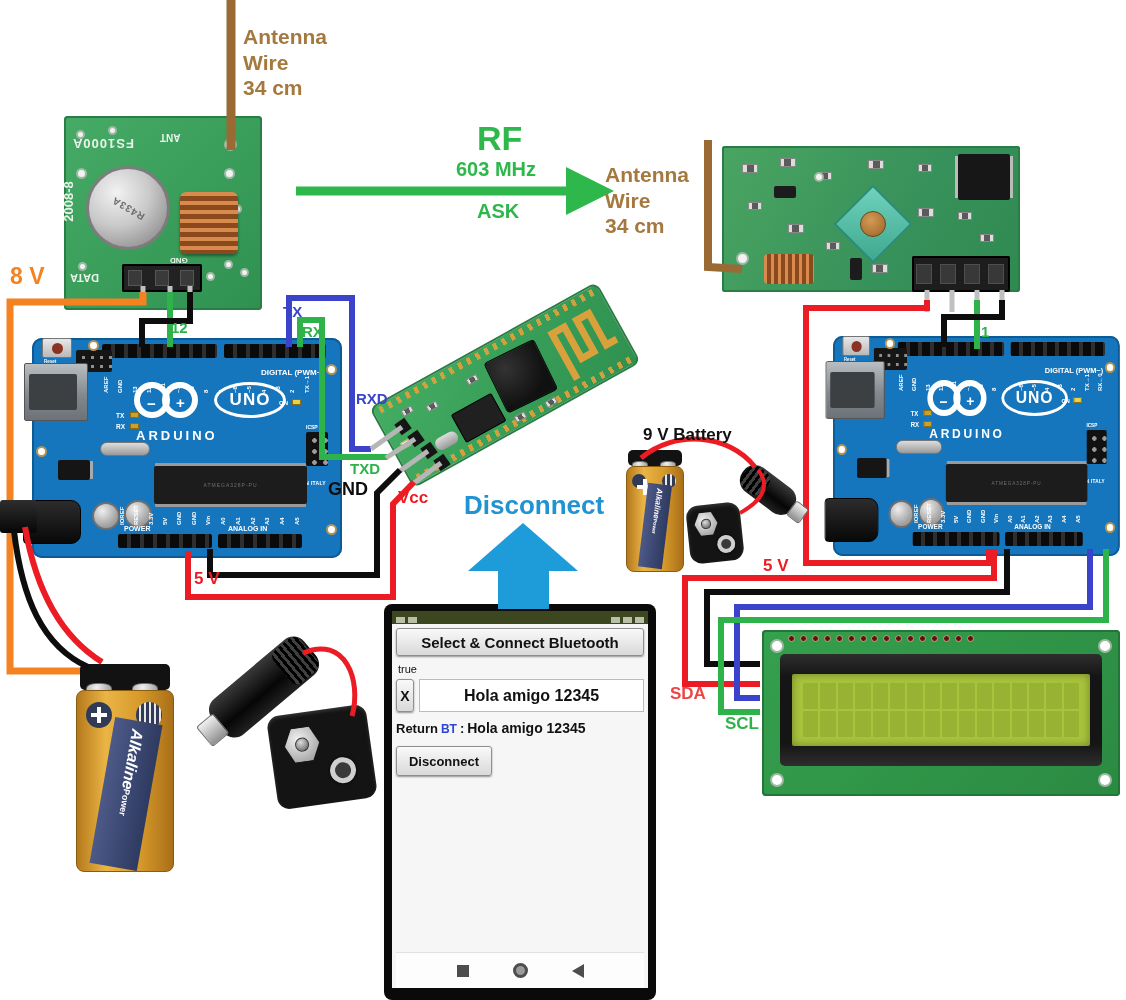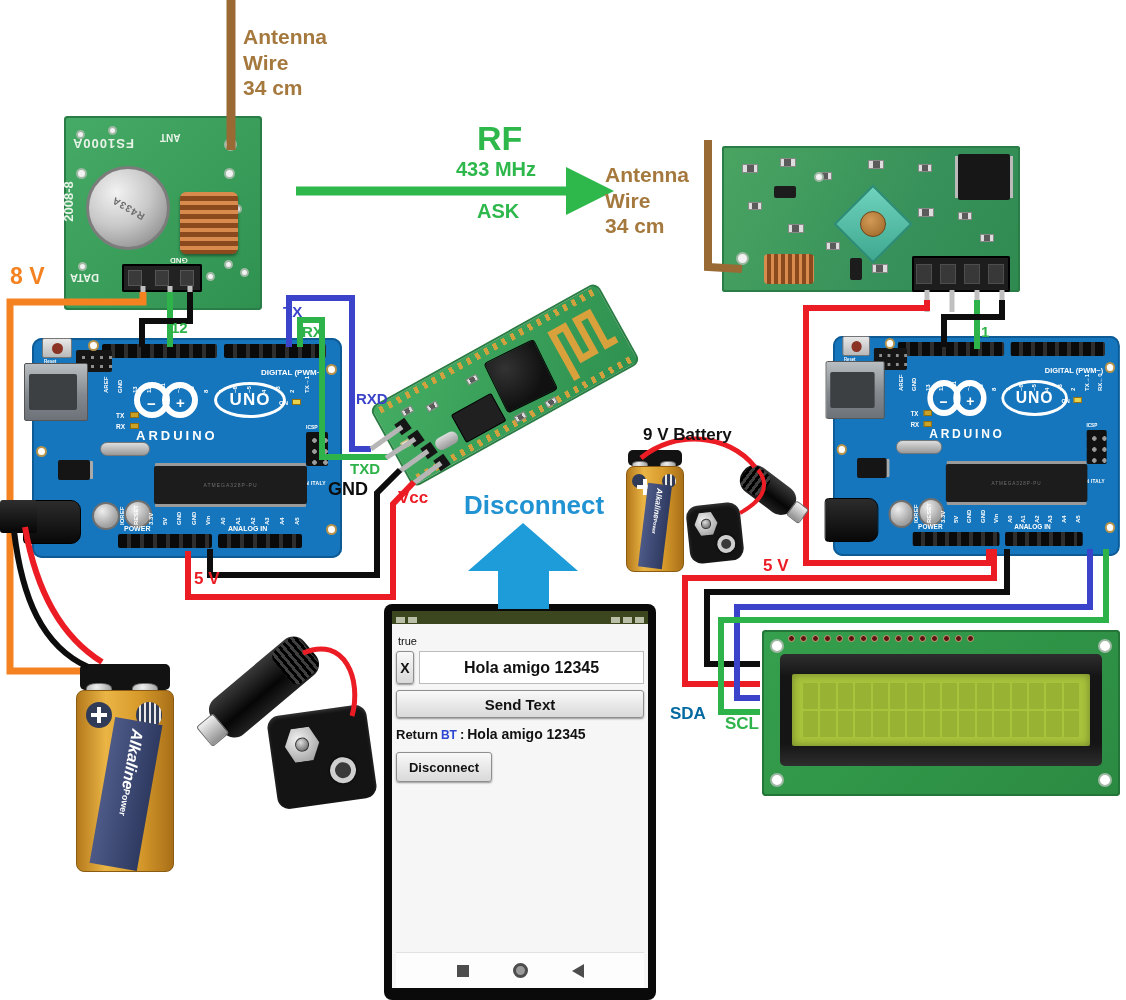--- a/index.html
+++ b/index.html
@@ -574,7 +574,7 @@
 Wire
 34 cm</div>
   <div class="lbl" style="left:477px;top:118px;font-size:34px;color:#2eb84c">RF</div>
-  <div class="lbl" style="left:456px;top:157px;font-size:20px;color:#2eb84c">433 MHz</div>
+  <div class="lbl" style="left:456px;top:157px;font-size:20px;color:#2eb84c">603 MHz</div>
   <div class="lbl" style="left:477px;top:199px;font-size:20px;color:#2eb84c">ASK</div>
   <div class="lbl" style="left:10px;top:262px;font-size:23px;color:#f58220">8 V</div>
   <div class="lbl" style="left:171px;top:319px;font-size:15px;color:#2db34a">12</div>

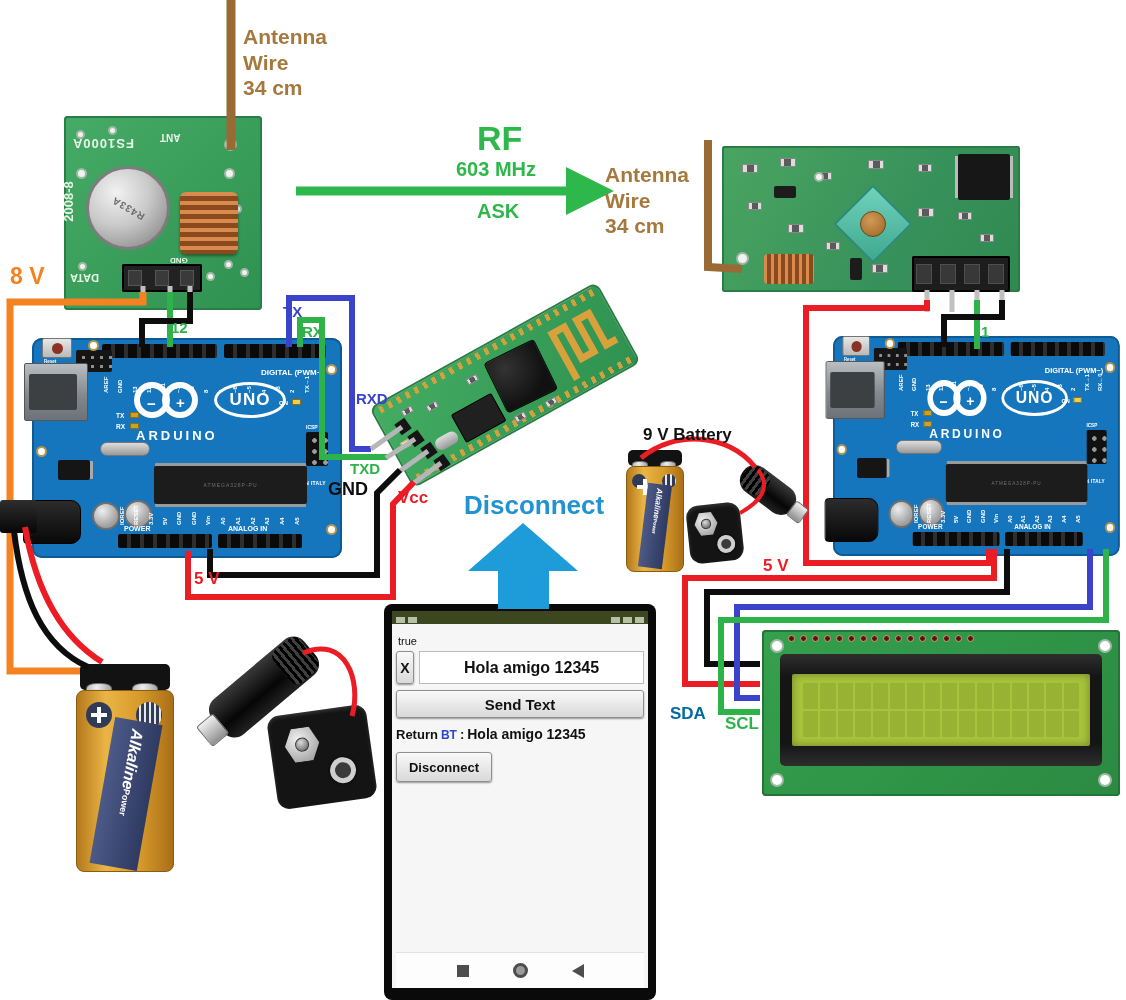--- a/index.html
+++ b/index.html
@@ -536,6 +536,7 @@
           <span><i></i><i></i><i></i></span>
       </div>
       <div id="p-body">
+        <div class="abtn" style="height:28px;font-size:15px">Select &amp; Connect Bluetooth</div>
         <div style="font-size:11px;color:#111;margin:7px 0 4px 2px">true</div>
         <div style="display:flex;gap:5px;align-items:stretch">
           <div class="abtn" style="width:24px;height:33px;font-size:14px">X</div>

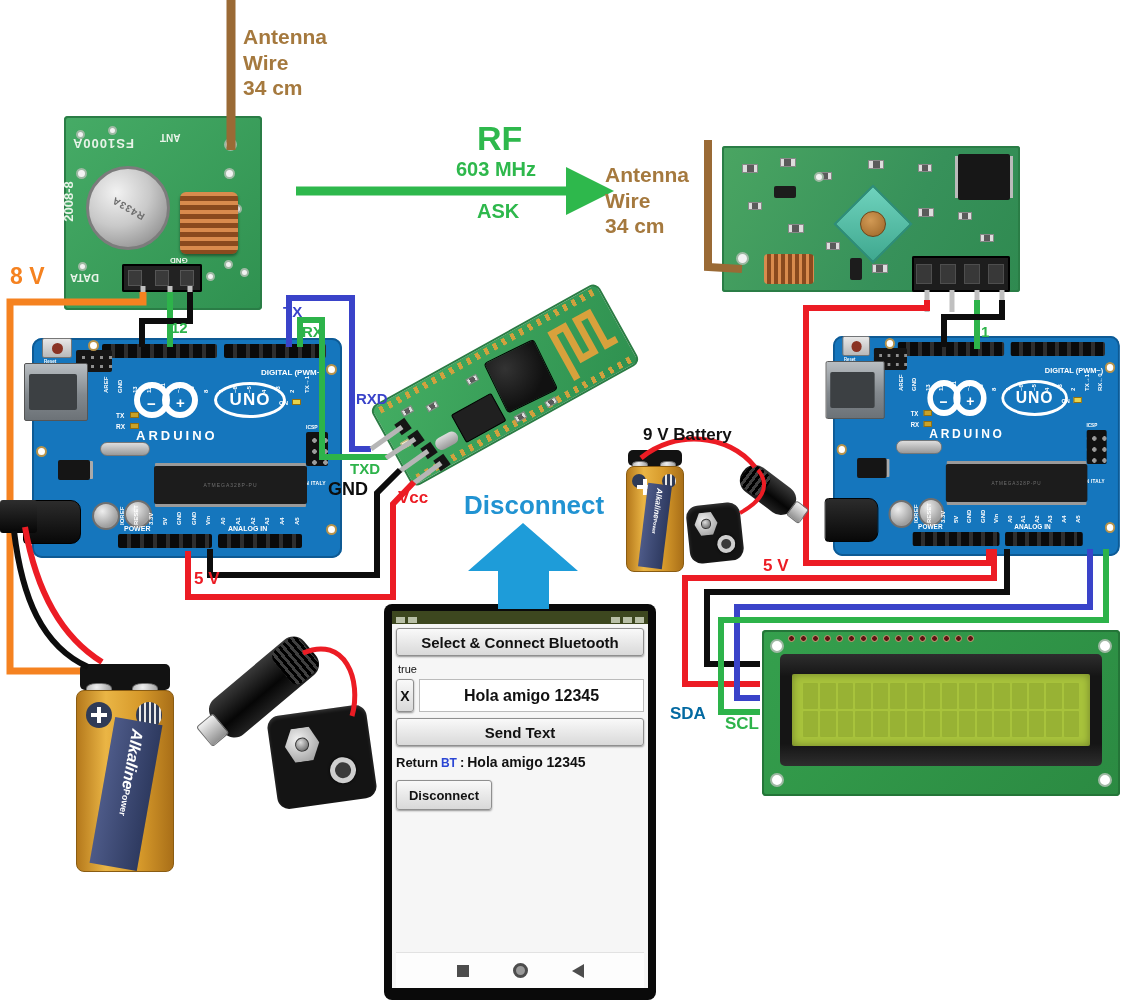--- a/index.html
+++ b/index.html
@@ -588,7 +588,7 @@
   <div class="lbl" style="left:398px;top:488px;font-size:17px;color:#ec1c24">Vcc</div>
   <div class="lbl" style="left:194px;top:569px;font-size:17px;color:#ec1c24">5 V</div>
   <div class="lbl" style="left:763px;top:556px;font-size:17px;color:#ec1c24">5 V</div>
-  <div class="lbl" style="left:670px;top:704px;font-size:17px;color:#0369a1">SDA</div>
+  <div class="lbl" style="left:670px;top:684px;font-size:17px;color:#ef4444">SDA</div>
   <div class="lbl" style="left:725px;top:714px;font-size:17px;color:#2db34a">SCL</div>
   <div class="lbl" style="left:464px;top:490px;font-size:26px;color:#2193d2">Disconnect</div>
   <div class="lbl" style="left:643px;top:425px;font-size:17px;color:#111">9 V Battery</div>

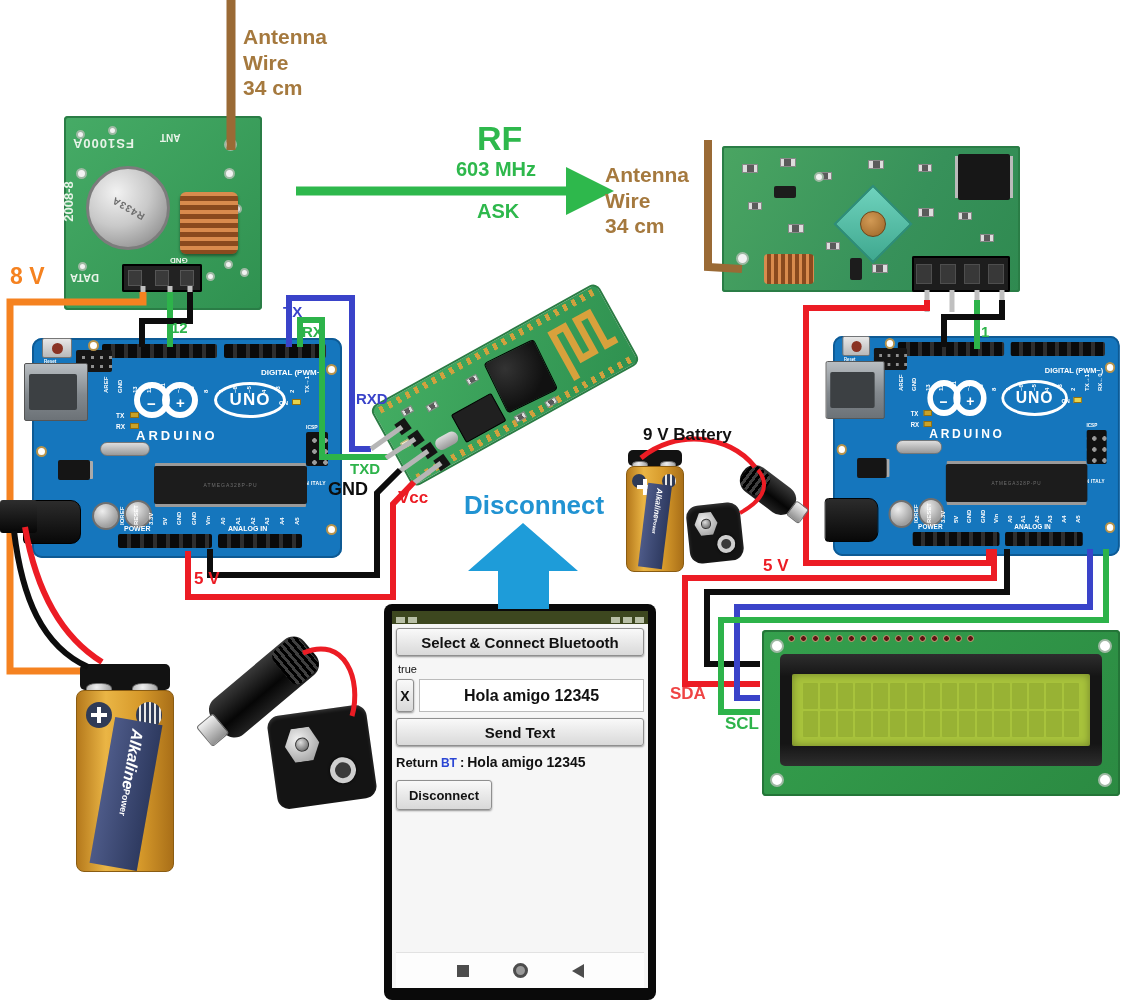--- a/index.html
+++ b/index.html
@@ -542,7 +542,6 @@
           <div class="abtn" style="width:24px;height:33px;font-size:14px">X</div>
           <input id="p-input" value="Hola amigo 12345" style="">
         </div>
-        <div class="abtn" style="height:28px;font-size:15px;margin-top:6px">Send Text</div>
         <div style="margin-top:8px;display:flex;align-items:baseline;gap:3px">
           <span style="font-weight:bold;font-size:13px;color:#111">Return</span>
           <span style="font-weight:bold;font-size:12px;color:#2b46d4">BT</span>

